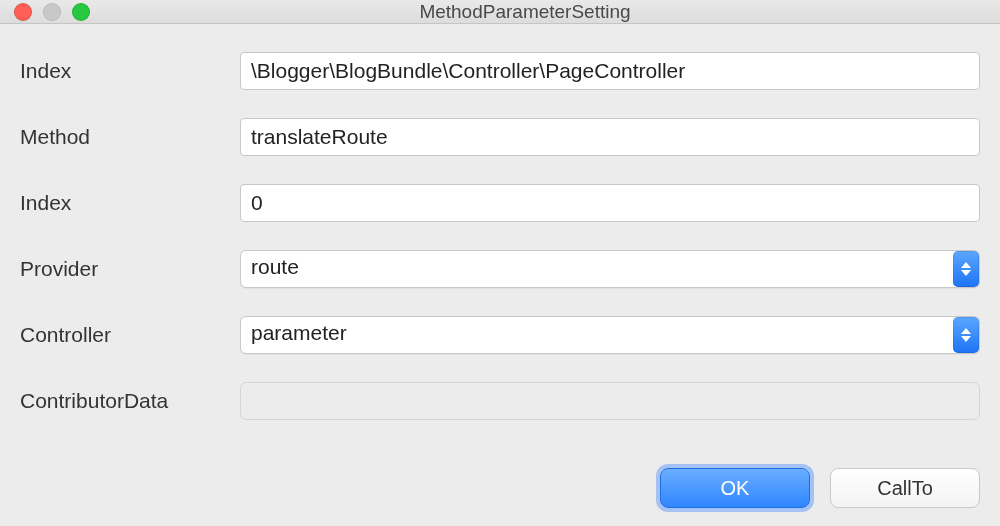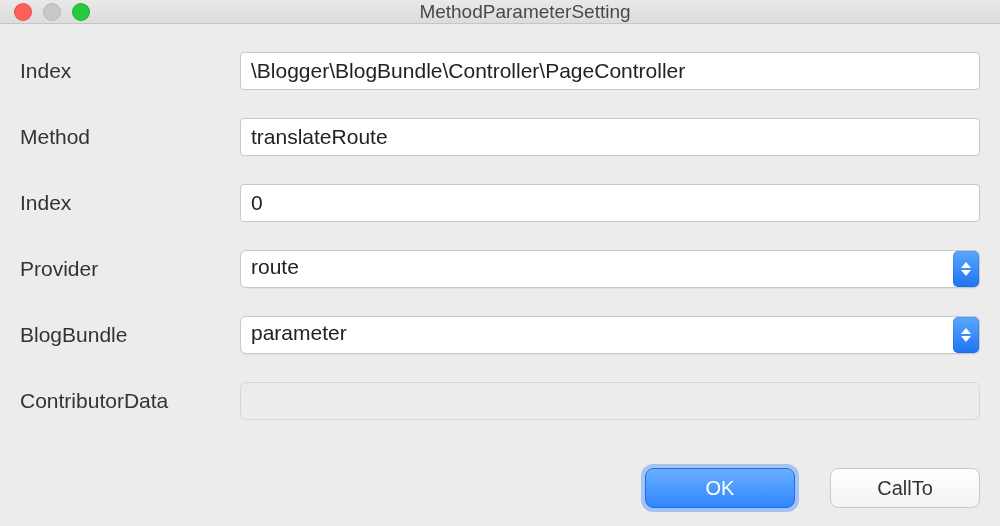--- a/index.html
+++ b/index.html
@@ -188,7 +188,7 @@
     </div>
 
     <div class="row">
-      <div class="label">BlogBundle</div>
+      <div class="label">Controller</div>
       <div class="field-wrap">
         <div class="select-box">parameter</div>
         <div class="stepper">

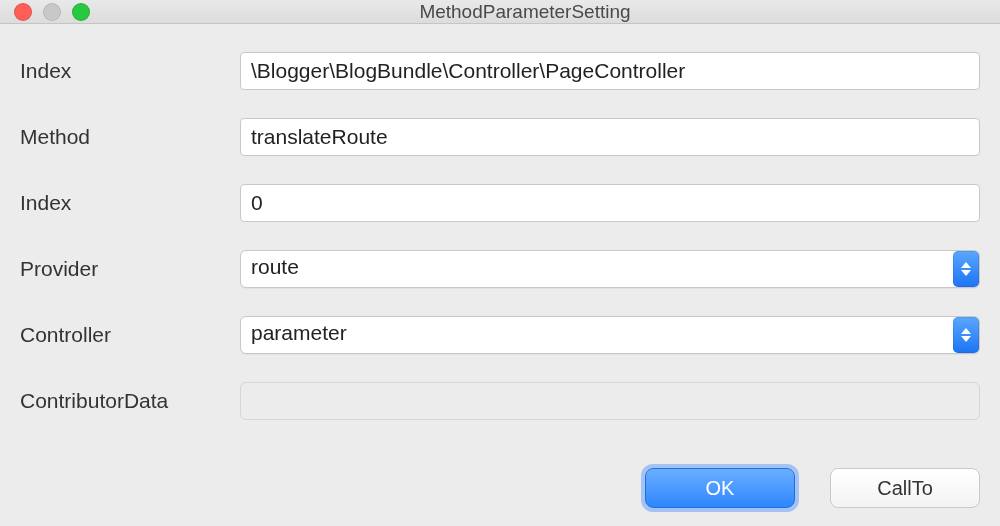--- a/index.html
+++ b/index.html
@@ -111,7 +111,7 @@
     .btnbar {
       display: flex;
       justify-content: flex-end;
-      gap: 35px;
+      gap: 20px;
       padding: 6px 20px 18px 0;
     }
     .btn {

